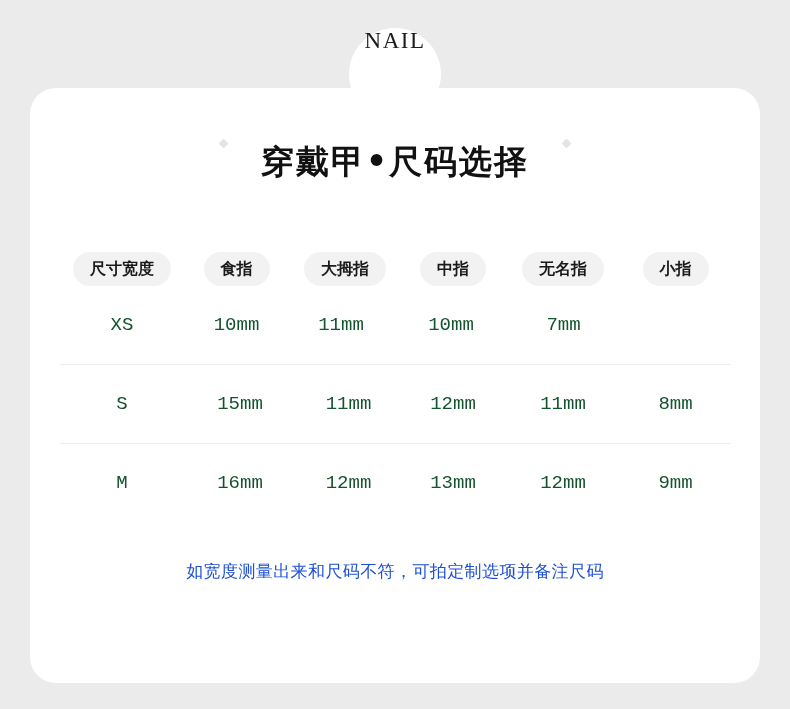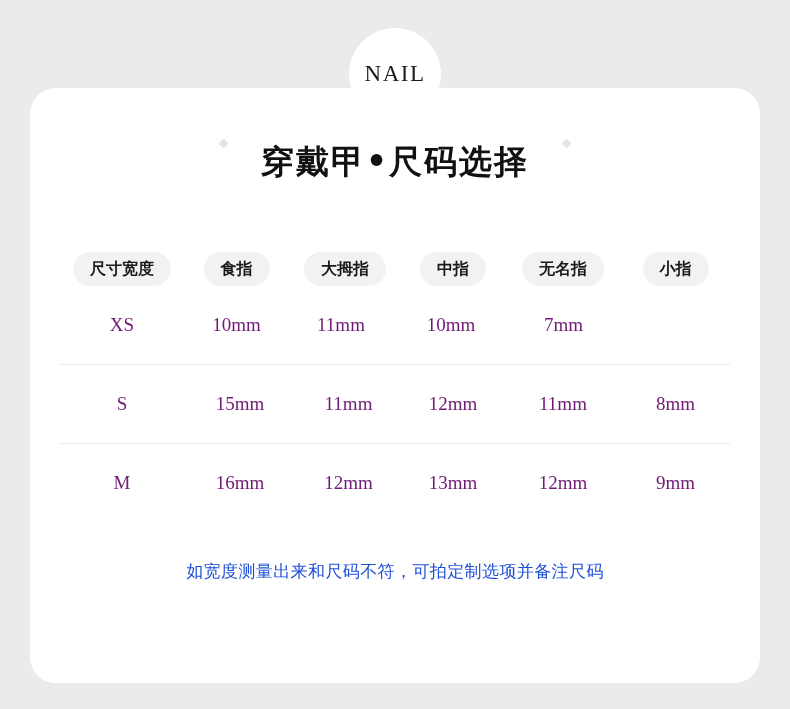--- a/index.html
+++ b/index.html
@@ -35,7 +35,7 @@
     background: #ffffff;
     border-radius: 50%;
     display: flex;
-    align-items: center;
+    align-items: flex-start;
     justify-content: center;
     z-index: 5;
   }

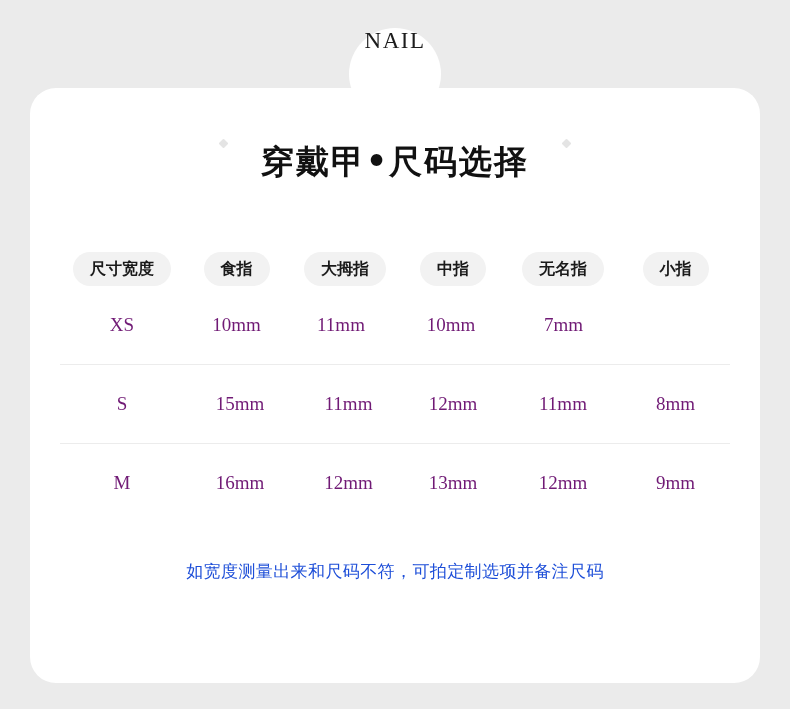--- a/index.html
+++ b/index.html
@@ -113,9 +113,9 @@
     display: flex;
     align-items: center;
     justify-content: center;
-    font-family: Liberation Serif, serif;
+    font-family: Liberation Mono, monospace;
     font-size: 19px;
-    color: #701a75;
+    color: #14532d;
   }
   .c0 { width: 124px; }
   .c1 { width: 112px; }

